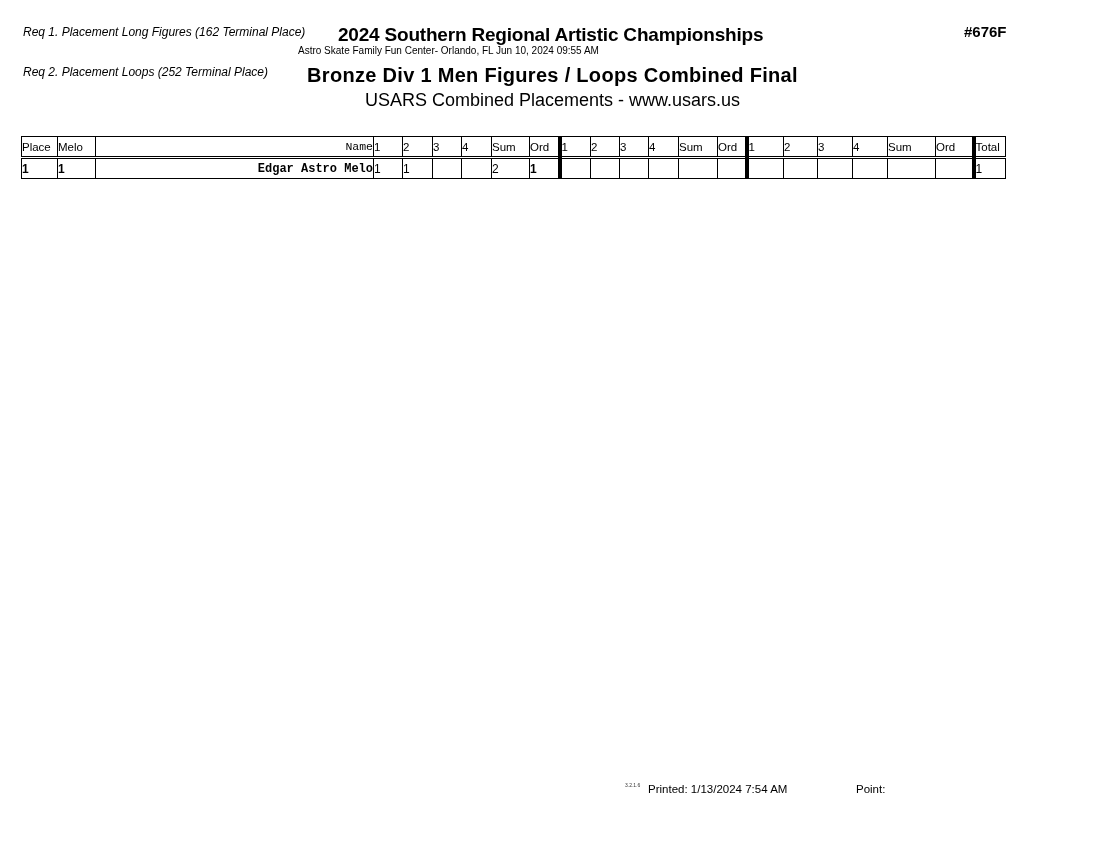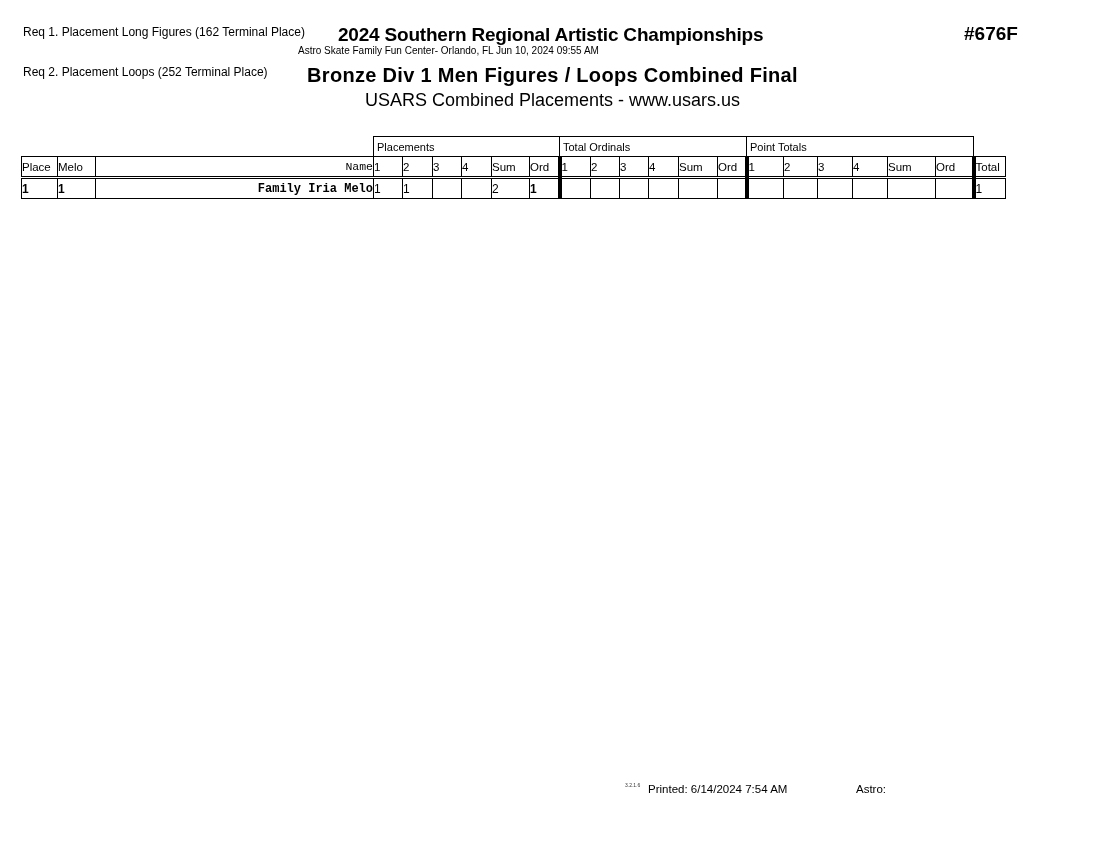--- a/index.html
+++ b/index.html
@@ -6,7 +6,7 @@
     body { width: 1100px; height: 850px; position: relative; overflow: hidden;
            font-family: "Liberation Sans", sans-serif; color: #000; }
     .abs { position: absolute; white-space: nowrap; }
-    .req { font-size: 12px; left: 23px; }
+    .req { font-size: 12px; left: 23px; font-style: italic; }
     .title { font-size: 19px; font-weight: bold; left: 338px; top: 24px; letter-spacing: -0.2px; text-align: center; }
     .venue { font-size: 10px; left: 298px; top: 45px; }
     .event { font-size: 20px; font-weight: bold; left: 0; width: 1105px; text-align: center; top: 64px; letter-spacing: 0.3px; }

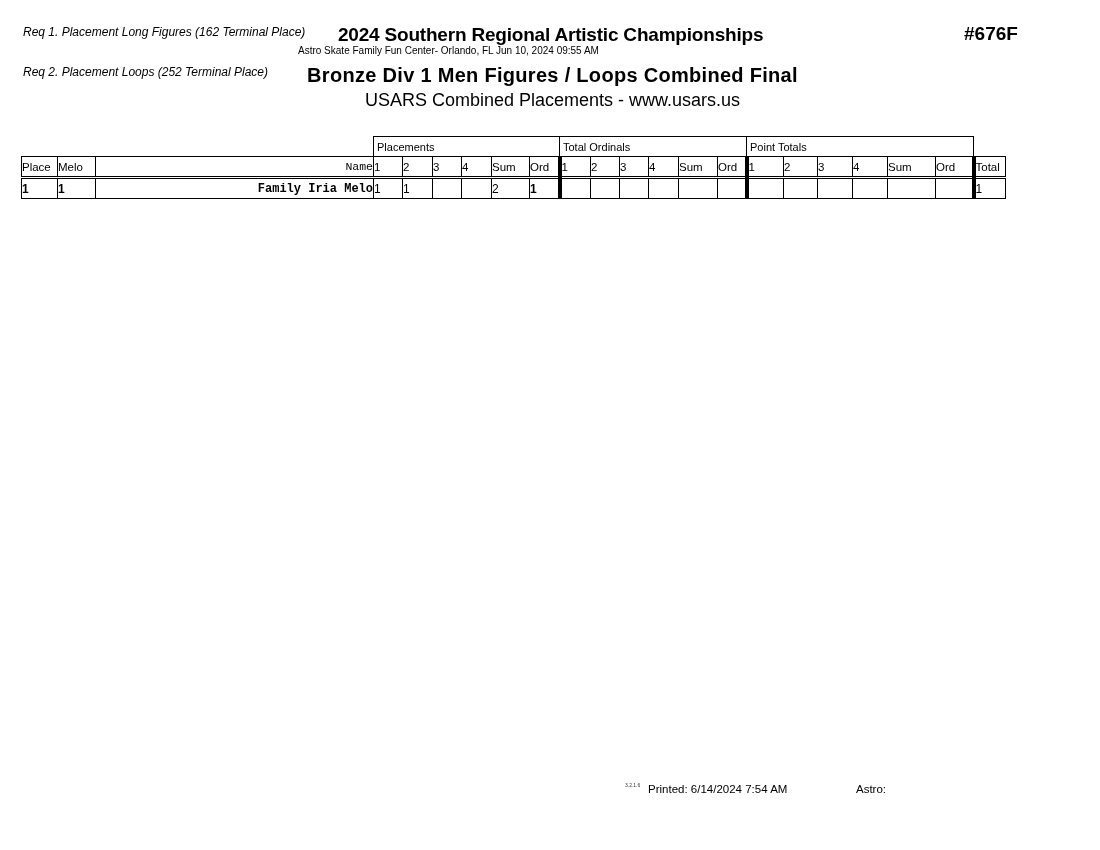--- a/index.html
+++ b/index.html
@@ -11,7 +11,7 @@
     .venue { font-size: 10px; left: 298px; top: 45px; }
     .event { font-size: 20px; font-weight: bold; left: 0; width: 1105px; text-align: center; top: 64px; letter-spacing: 0.3px; }
     .subtitle { font-size: 18px; left: 0; width: 1105px; text-align: center; top: 90px; }
-    .code { font-size: 19px; font-weight: bold; left: 964px; top: 23px; }
+    .code { font-size: 15px; font-weight: bold; left: 964px; top: 23px; }
 
     table.res { position: absolute; left: 21px; top: 136px; border-collapse: collapse; font-size: 11.5px; table-layout: fixed; }
     table.res td { padding: 0; height: 19px; vertical-align: middle; }

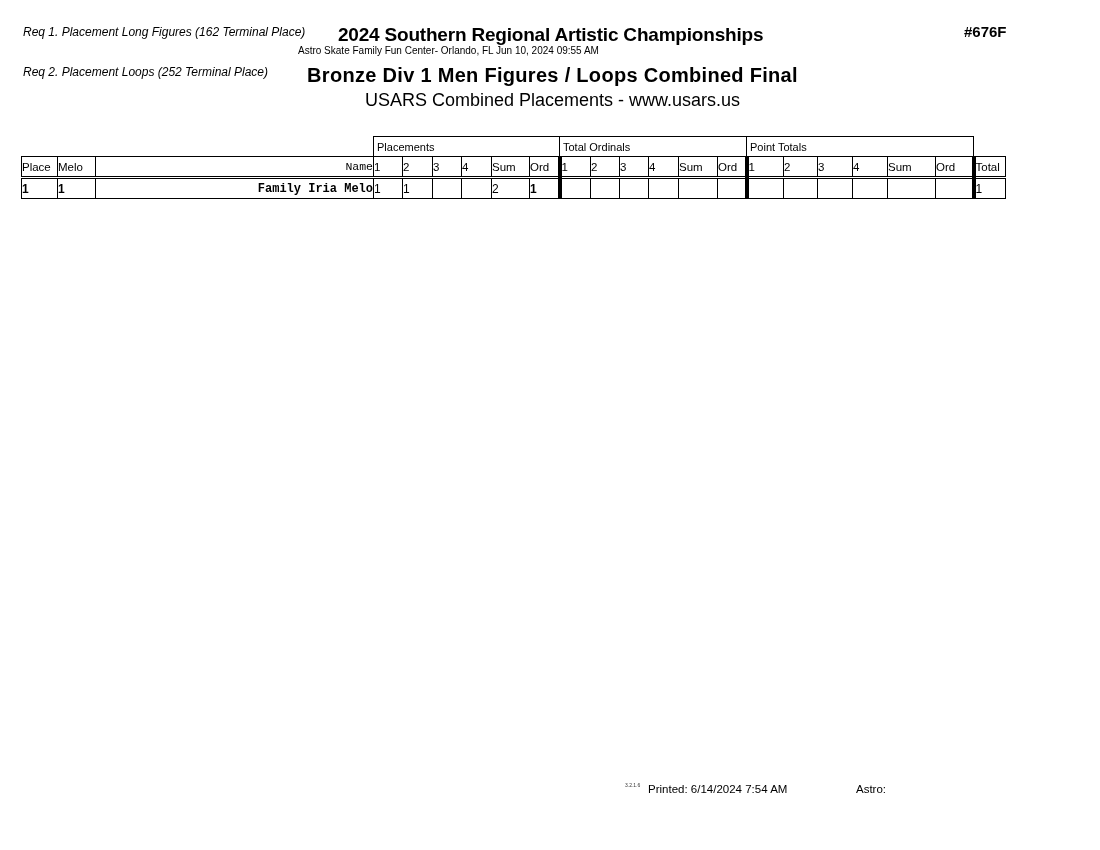--- a/index.html
+++ b/index.html
@@ -61,13 +61,6 @@
     <col style="width:32px">
   </colgroup>
   <tbody>
-      <tr class="grp">
-    <td colspan="3" style="border:none;"></td>
-    <td colspan="6" class="g">Placements</td>
-    <td colspan="6" class="g">Total Ordinals</td>
-    <td colspan="6" class="g">Point Totals</td>
-    <td style="border:none;"></td>
-  </tr>
   <tr class="hdr">
     <td>Place</td>
     <td>Melo</td>

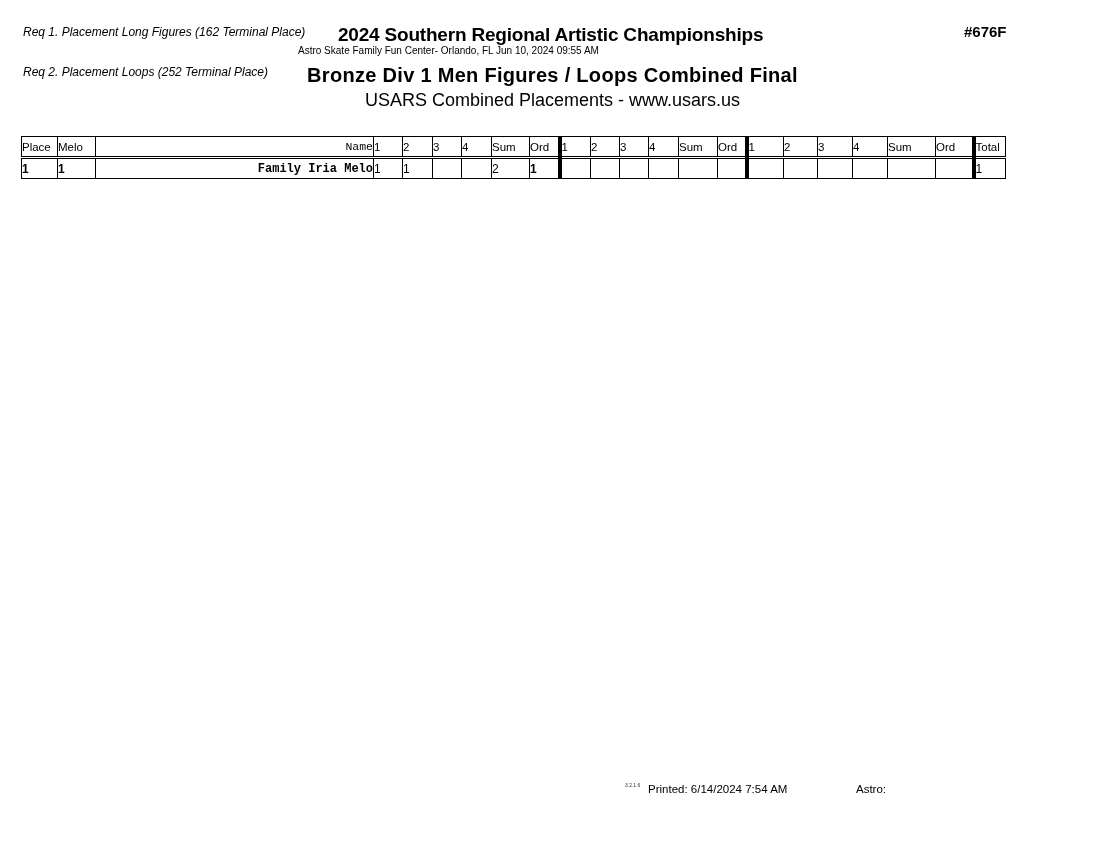--- a/index.html
+++ b/index.html
@@ -88,7 +88,7 @@
   <tr class="row">
     <td class="b">1</td>
     <td class="b">1</td>
-    <td class="b left" style="padding-left:6px !important;">Family Iria Melo</td>
+    <td class="b left" style="padding-left:6px !important;">Edgar Astro Melo</td>
     <td>1</td>
     <td>1</td>
     <td></td>

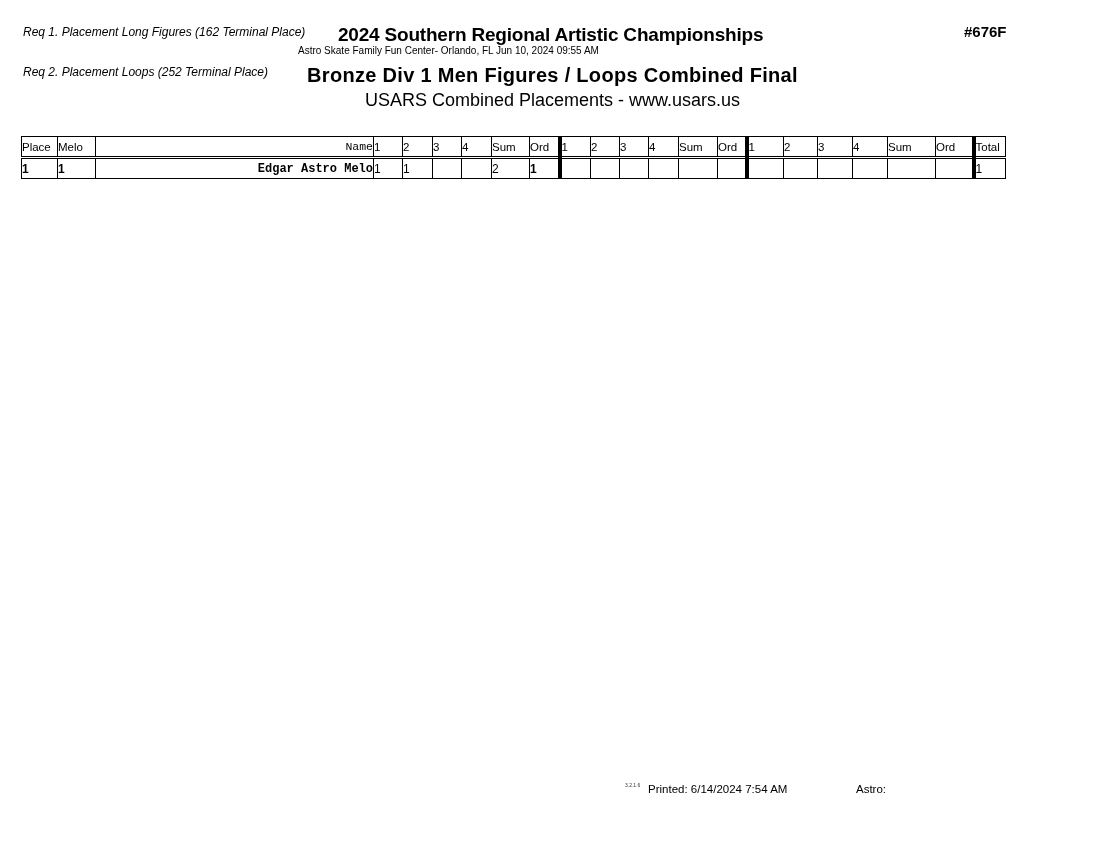--- a/index.html
+++ b/index.html
@@ -113,7 +113,7 @@
   </table>
 
 <div class="abs ver">3.2.1.6</div>
-<div class="abs foot" style="left:648px;">Printed:  6/14/2024  7:54 AM</div>
+<div class="abs foot" style="left:648px;">Printed:  1/13/2024  7:54 AM</div>
 <div class="abs foot" style="left:856px;">Astro:</div>
 
 </body></html>

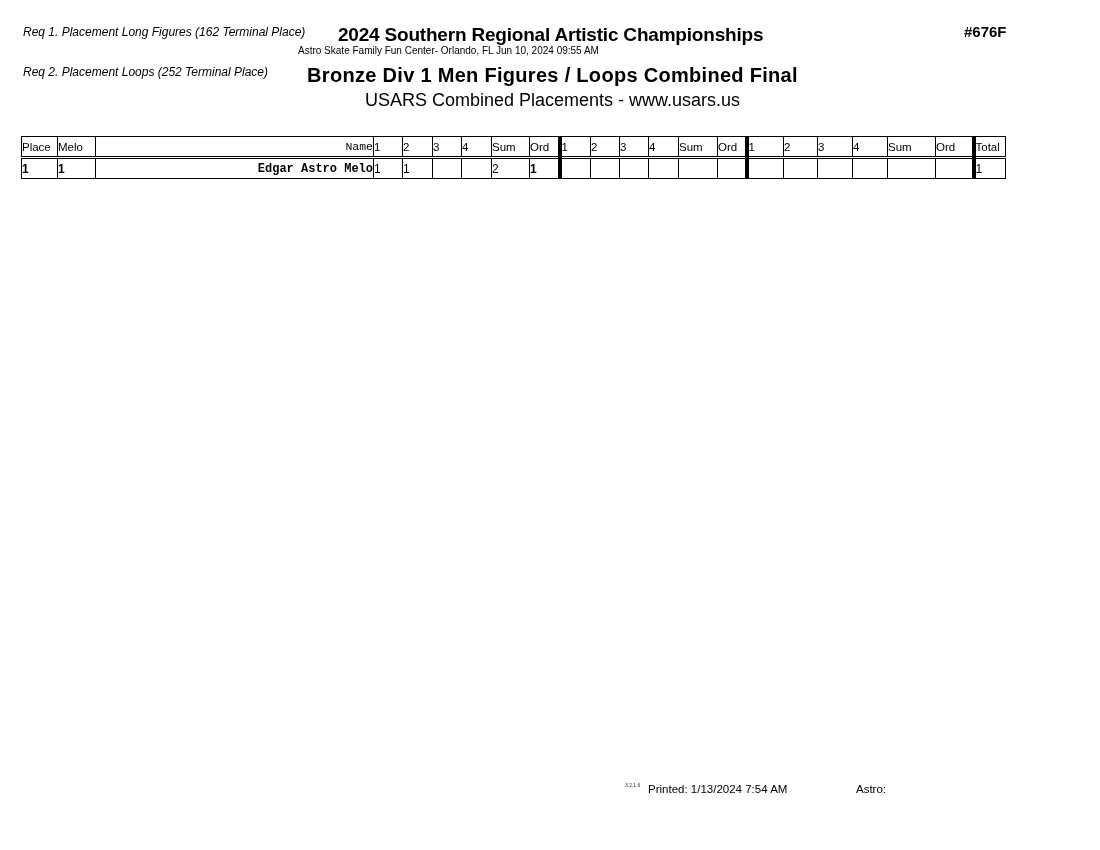--- a/index.html
+++ b/index.html
@@ -114,6 +114,6 @@
 
 <div class="abs ver">3.2.1.6</div>
 <div class="abs foot" style="left:648px;">Printed:  1/13/2024  7:54 AM</div>
-<div class="abs foot" style="left:856px;">Astro:</div>
+<div class="abs foot" style="left:856px;">Point:</div>
 
 </body></html>

